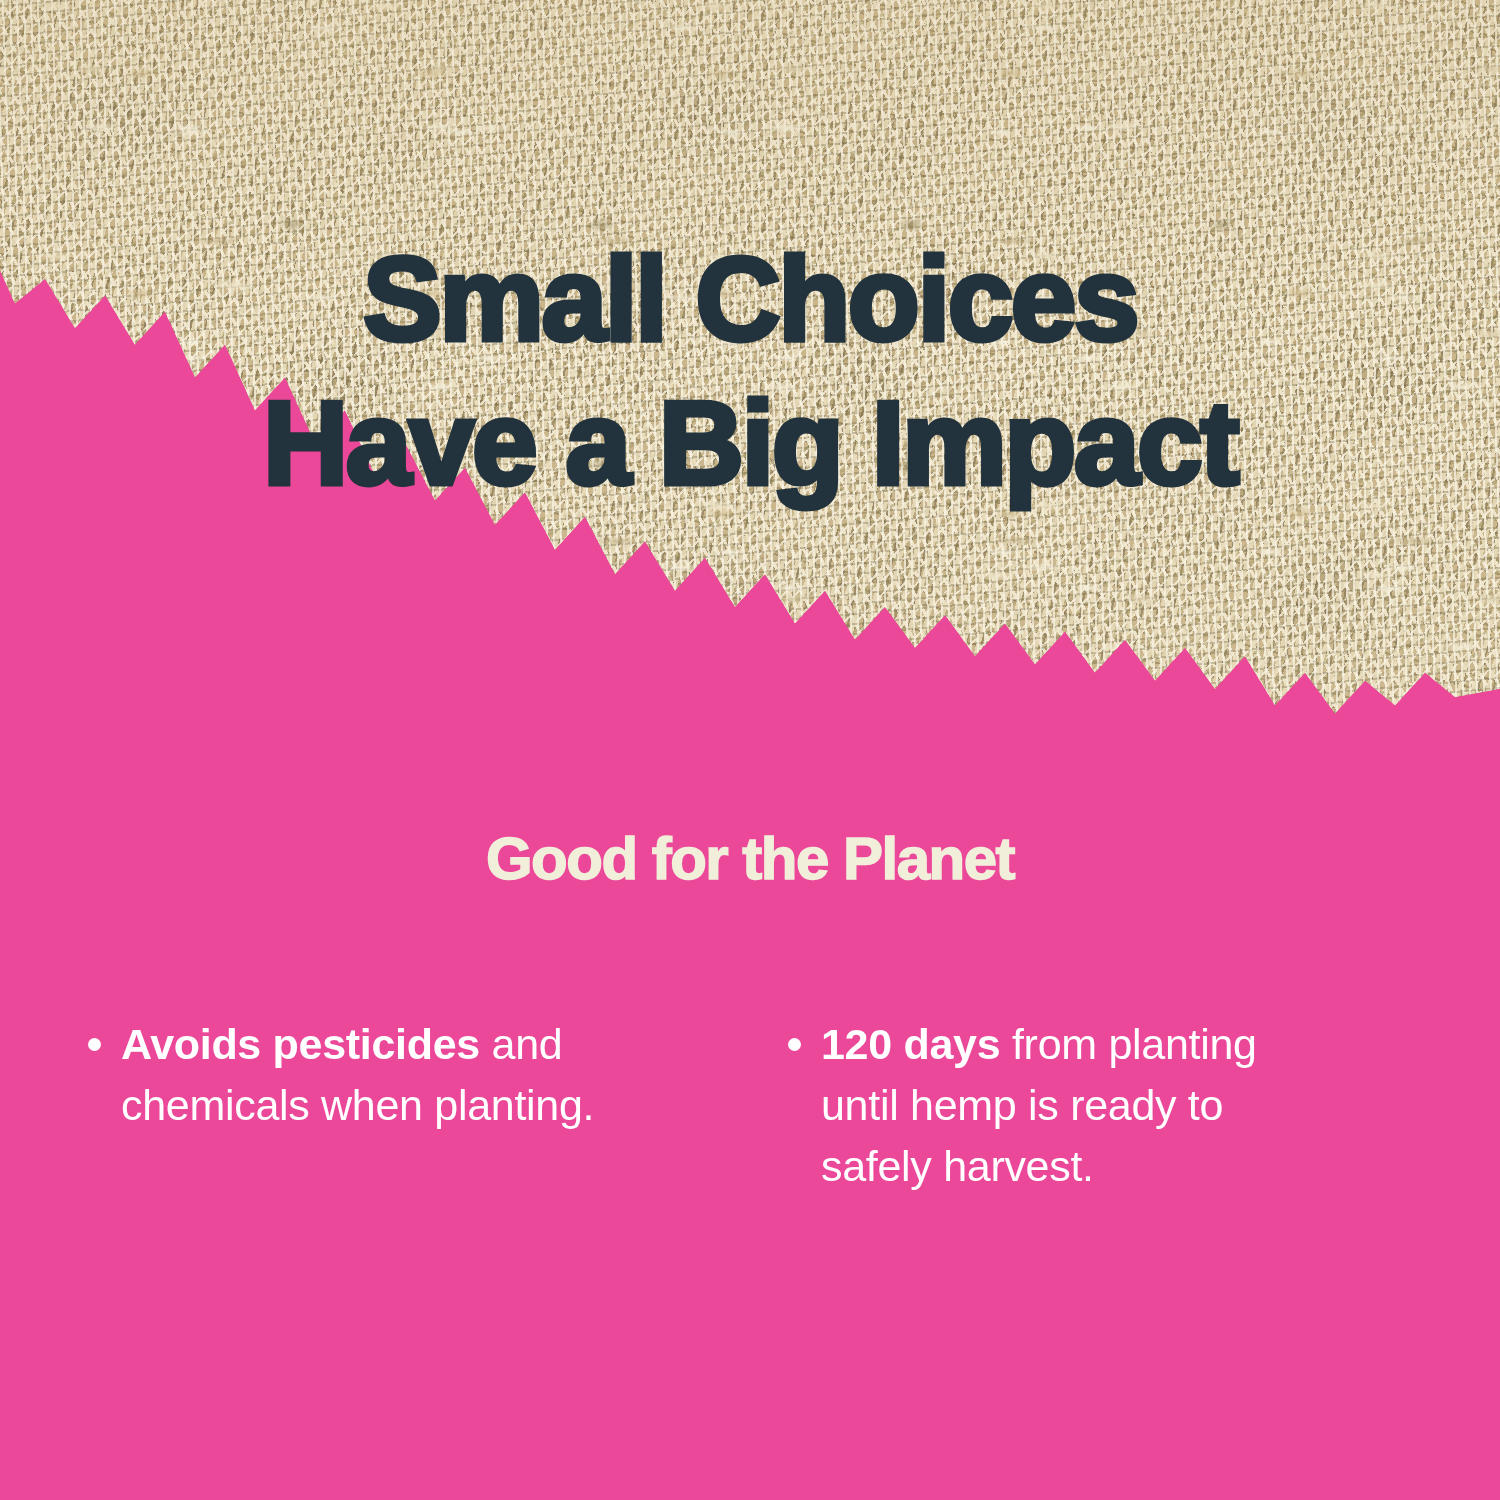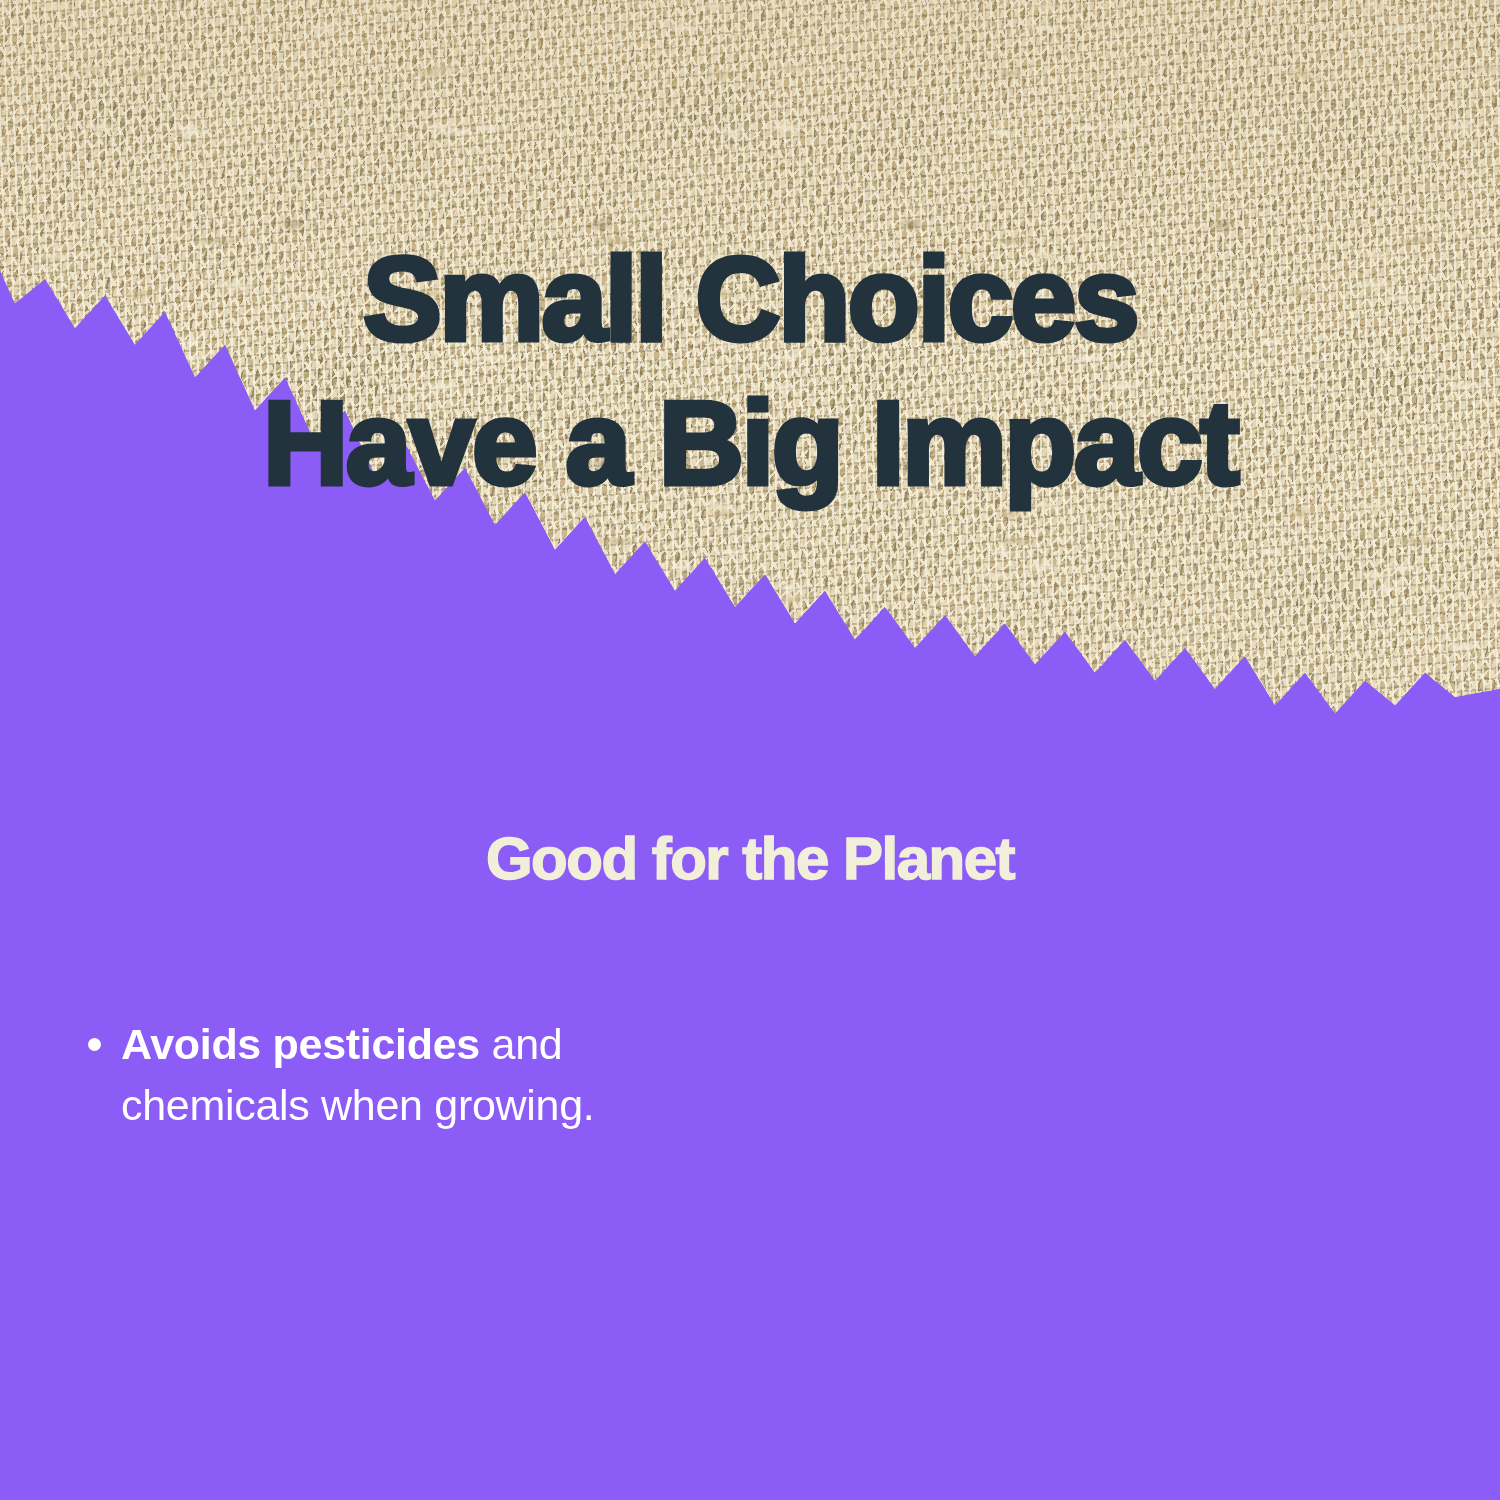--- a/index.html
+++ b/index.html
@@ -15,7 +15,7 @@
   #poster{
     position:relative;
     width:1500px; height:1500px;
-    background:#8b5cf6;
+    background:#ec4899;
     overflow:hidden;
   }
 

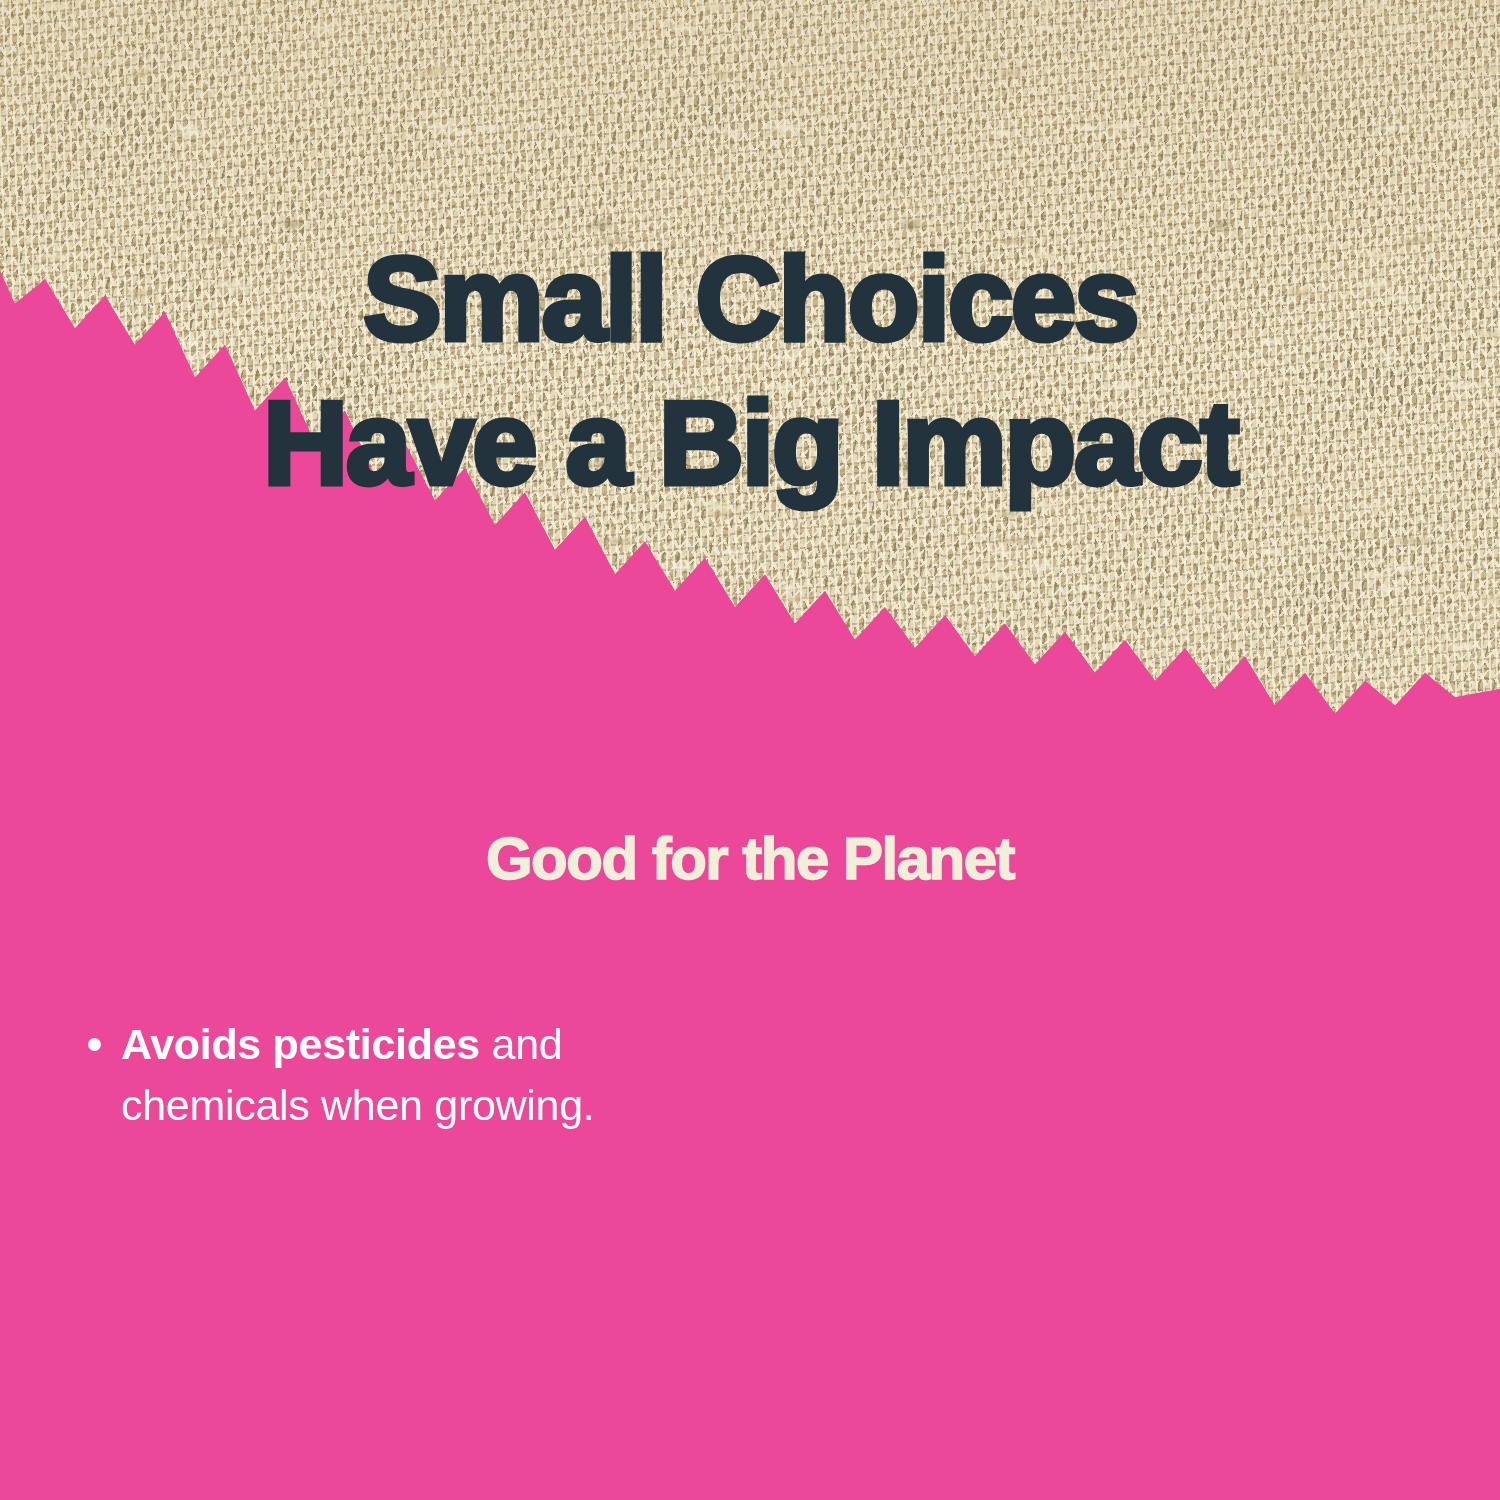--- a/index.html
+++ b/index.html
@@ -260,7 +260,7 @@
 
     <div class="benefit col-left">
       <span class="bullet-dot"></span>
-      <p class="benefit-text"><span class="lead">Avoids pesticides</span><span class="tail"> and chemicals when growing.</span></p>
+      <p class="benefit-text"><span class="lead">Avoids pesticides</span><span class="tail"> and chemicals when planting.</span></p>
     </div>
 
 

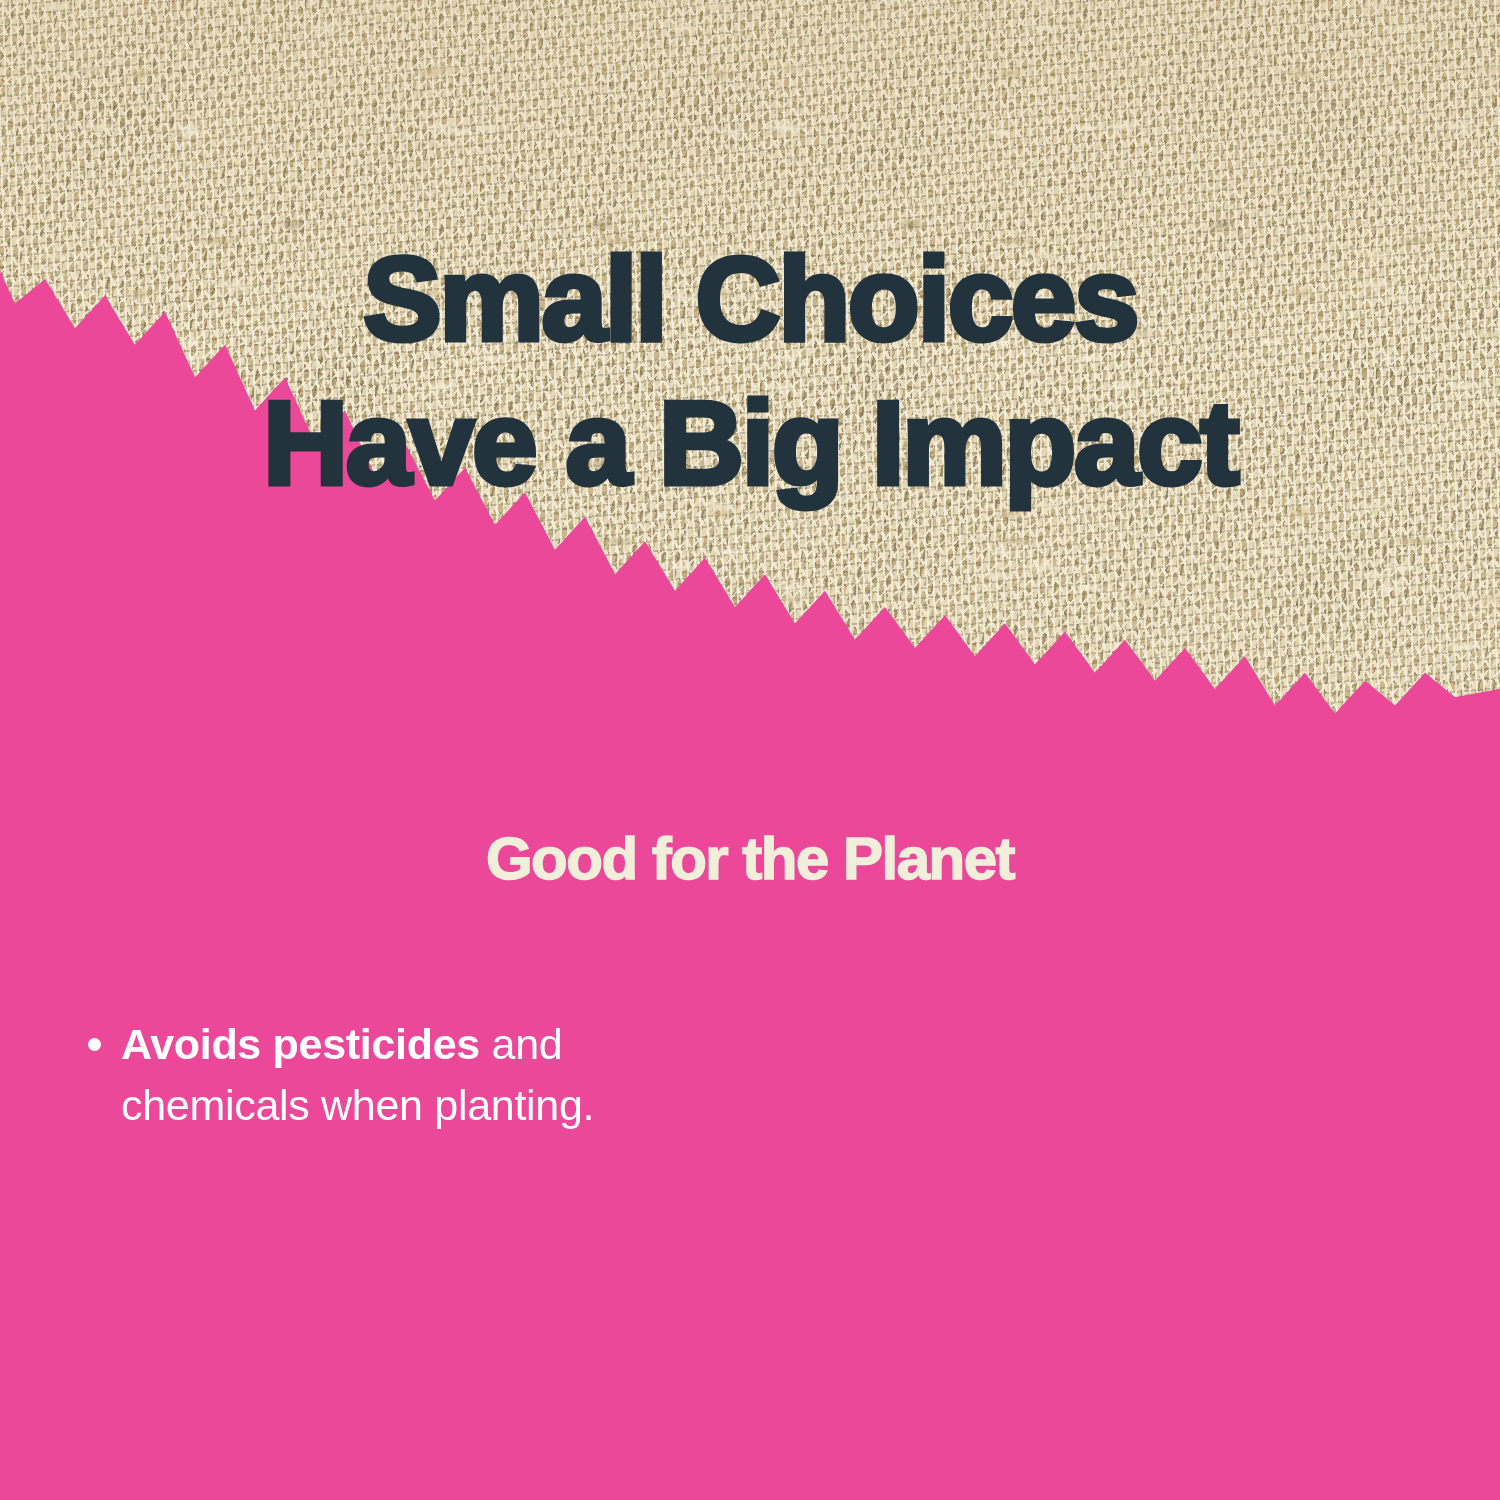--- a/index.html
+++ b/index.html
@@ -263,6 +263,10 @@
       <p class="benefit-text"><span class="lead">Avoids pesticides</span><span class="tail"> and chemicals when planting.</span></p>
     </div>
 
+    <div class="benefit col-right">
+      <span class="bullet-dot"></span>
+      <p class="benefit-text"><span class="lead">120 days</span><span class="tail"> from planting until hemp is ready to safely harvest.</span></p>
+    </div>
 
 
 

